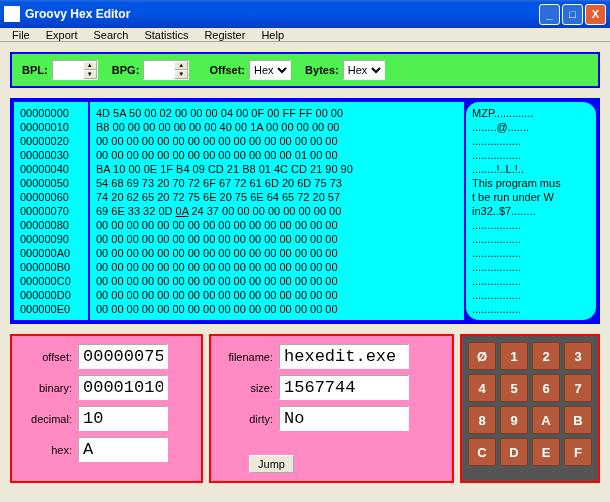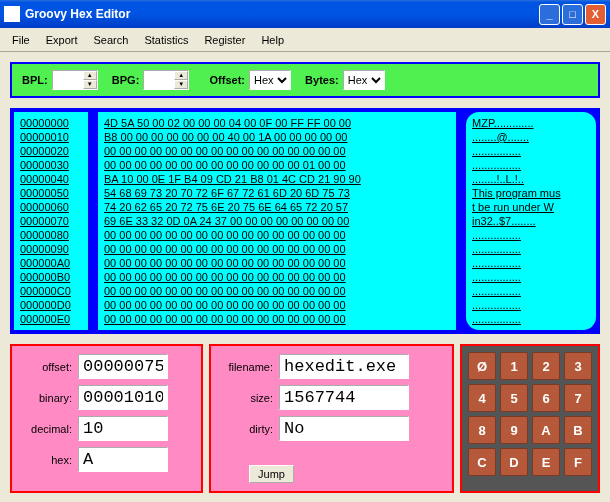--- a/index.html
+++ b/index.html
@@ -11,7 +11,7 @@
 .winbtn.min { background: #2B6EDB; }
 .winbtn.max { background: #2B6EDB; }
 .winbtn.close { background: #E35F33; }
-.menubar { height: 24px; background: #ECE9D8; display: flex; align-items: center; padding: 0 4px; border-bottom: 1px solid #ACA899; }
+.menubar { height: 14px; background: #ECE9D8; display: flex; align-items: center; padding: 0 4px; border-bottom: 1px solid #ACA899; }
 .menuitem { padding: 2px 8px; cursor: default; }
 .toolbar { margin: 10px; padding: 6px 10px; background: #4FF04F; border: 2px solid #0000FF; display: flex; align-items: center; gap: 4px; }
 .toolbar label { font-size: 11px; font-weight: bold; }

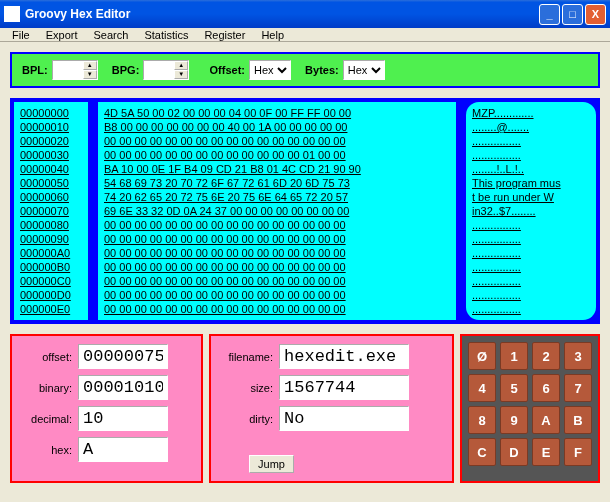--- a/index.html
+++ b/index.html
@@ -20,7 +20,7 @@
 .spinbtns { display: flex; flex-direction: column; }
 .spinbtns div { width: 14px; height: 9px; background: #ECE9D8; border: 1px outset #fff; font-size: 6px; text-align: center; line-height: 6px; }
 select { border: 1px inset #fff; background: white; font-size: 11px; height: 20px; }
-.hexpanel { margin: 0 10px 10px 10px; border: 2px solid #0000FF; background: #0000FF; display: flex; gap: 10px; padding: 2px; font-family: 'Courier New', monospace; font-size: 11px; text-decoration: underline; }
+.hexpanel { margin: 0 10px 10px 10px; border: 2px solid #0000FF; background: #0000FF; display: flex; gap: 2px; padding: 2px; font-family: 'Courier New', monospace; font-size: 11px; }
 .hexcol { background: #00FFFF; padding: 4px 6px; white-space: pre; line-height: 14px; overflow: hidden; }
 .hexcol.offsets { width: 74px; }
 .hexcol.bytes { flex: 1; }

